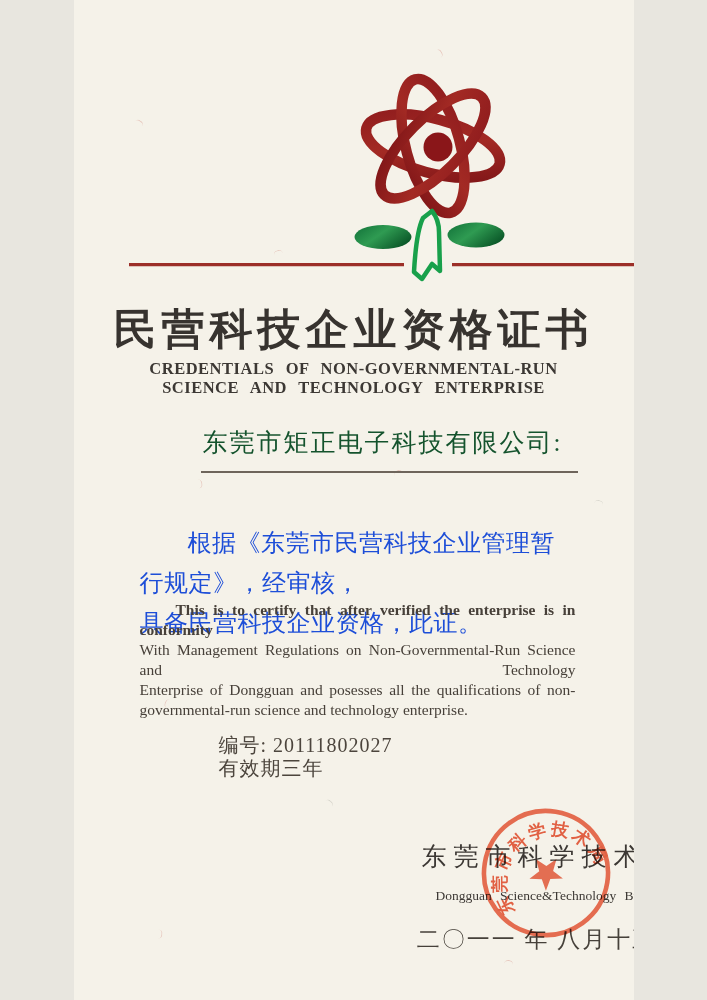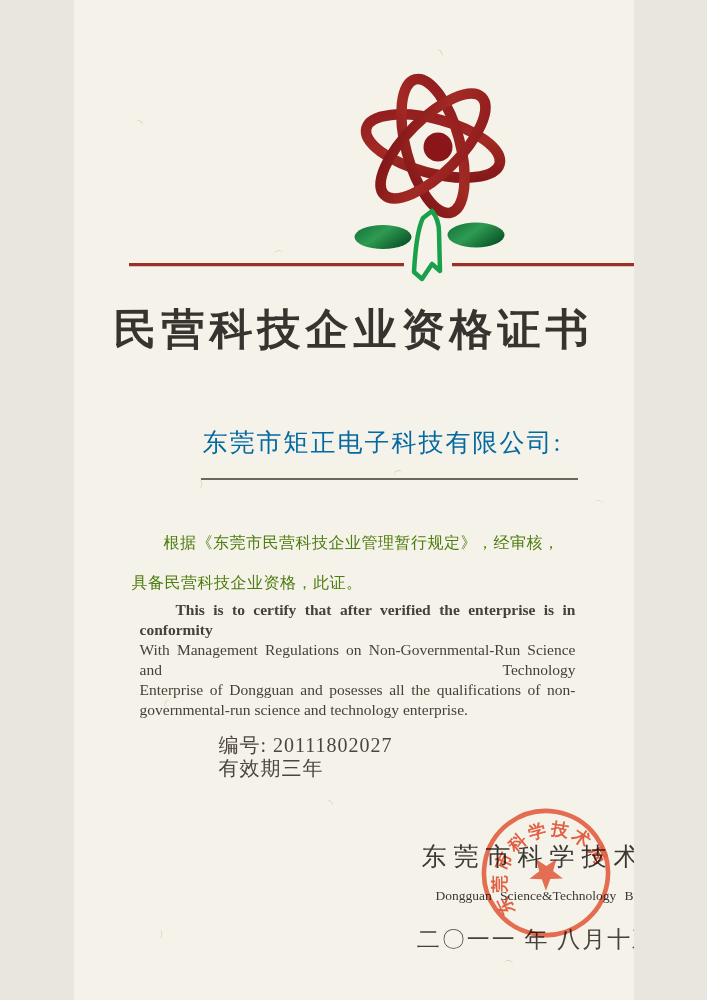--- a/index.html
+++ b/index.html
@@ -138,6 +138,10 @@
   <div class="divider right"></div>
 
   <div class="title">民营科技企业资格证书</div>
+  <div class="subtitle">
+    <div>CREDENTIALS  OF   NON-GOVERNMENTAL-RUN</div>
+    <div>SCIENCE  AND   TECHNOLOGY  ENTERPRISE</div>
+  </div>
 
   <div class="company">东莞市矩正电子科技有限公司:</div>
 

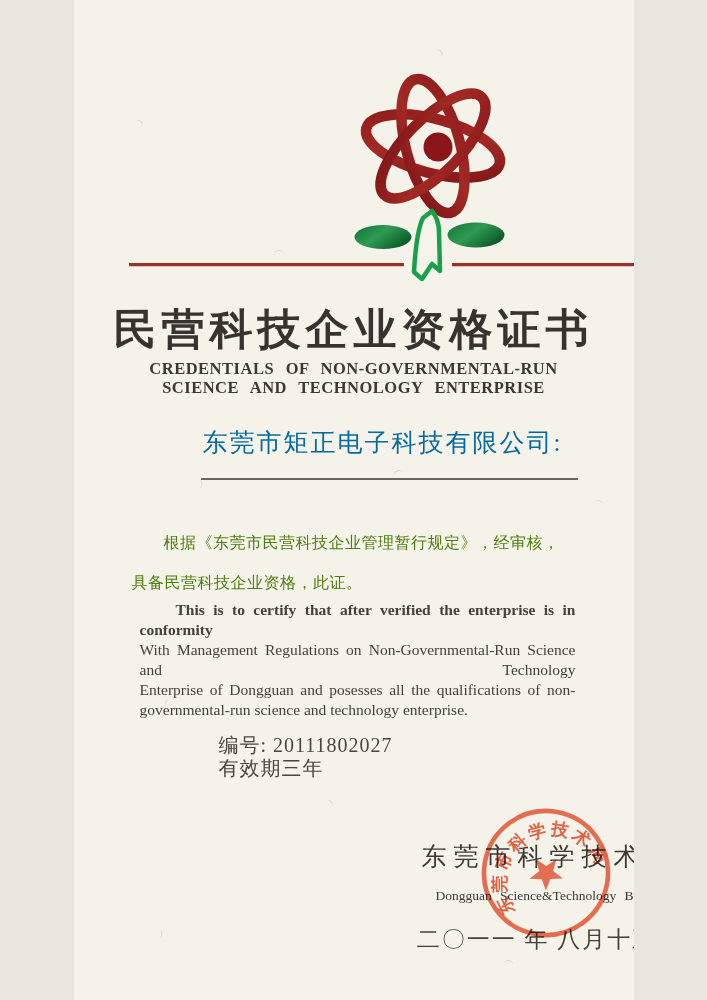--- a/index.html
+++ b/index.html
@@ -45,9 +45,9 @@
   
   .company{
     position:absolute;left:127px;top:426px;
-    font-size:25px;letter-spacing:2px;color:#0369a1;
+    font-size:25px;letter-spacing:2px;color:#14532d;
     border-bottom:2px solid #6e655b;
-    padding:0 16px 19px 2px;
+    padding:0 16px 12px 2px;
   }
   
   .body-cn{

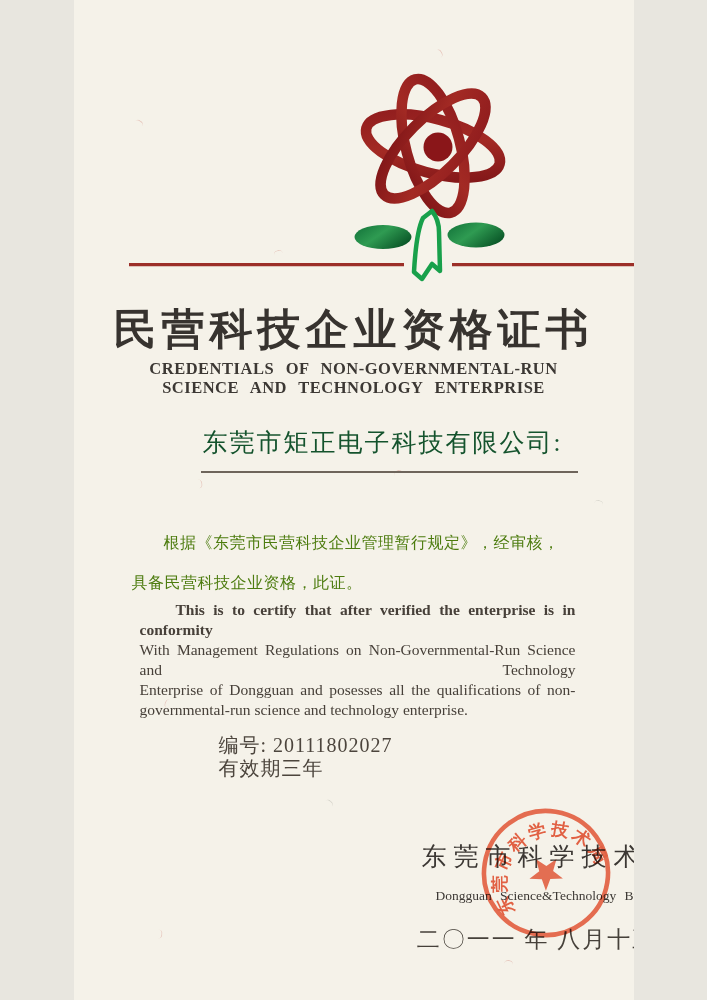--- a/index.html
+++ b/index.html
@@ -51,8 +51,8 @@
   }
   
   .body-cn{
-    position:absolute;left:58px;right:60px;top:523px;
-    font-size:16px;line-height:40px;letter-spacing:.5px;color:#4d7c0f;
+    position:absolute;left:66px;right:60px;top:523px;
+    font-size:24px;line-height:40px;letter-spacing:.5px;color:#1d4ed8;
   }
   .body-cn .indent{text-indent:2em;}
   .body-en{

